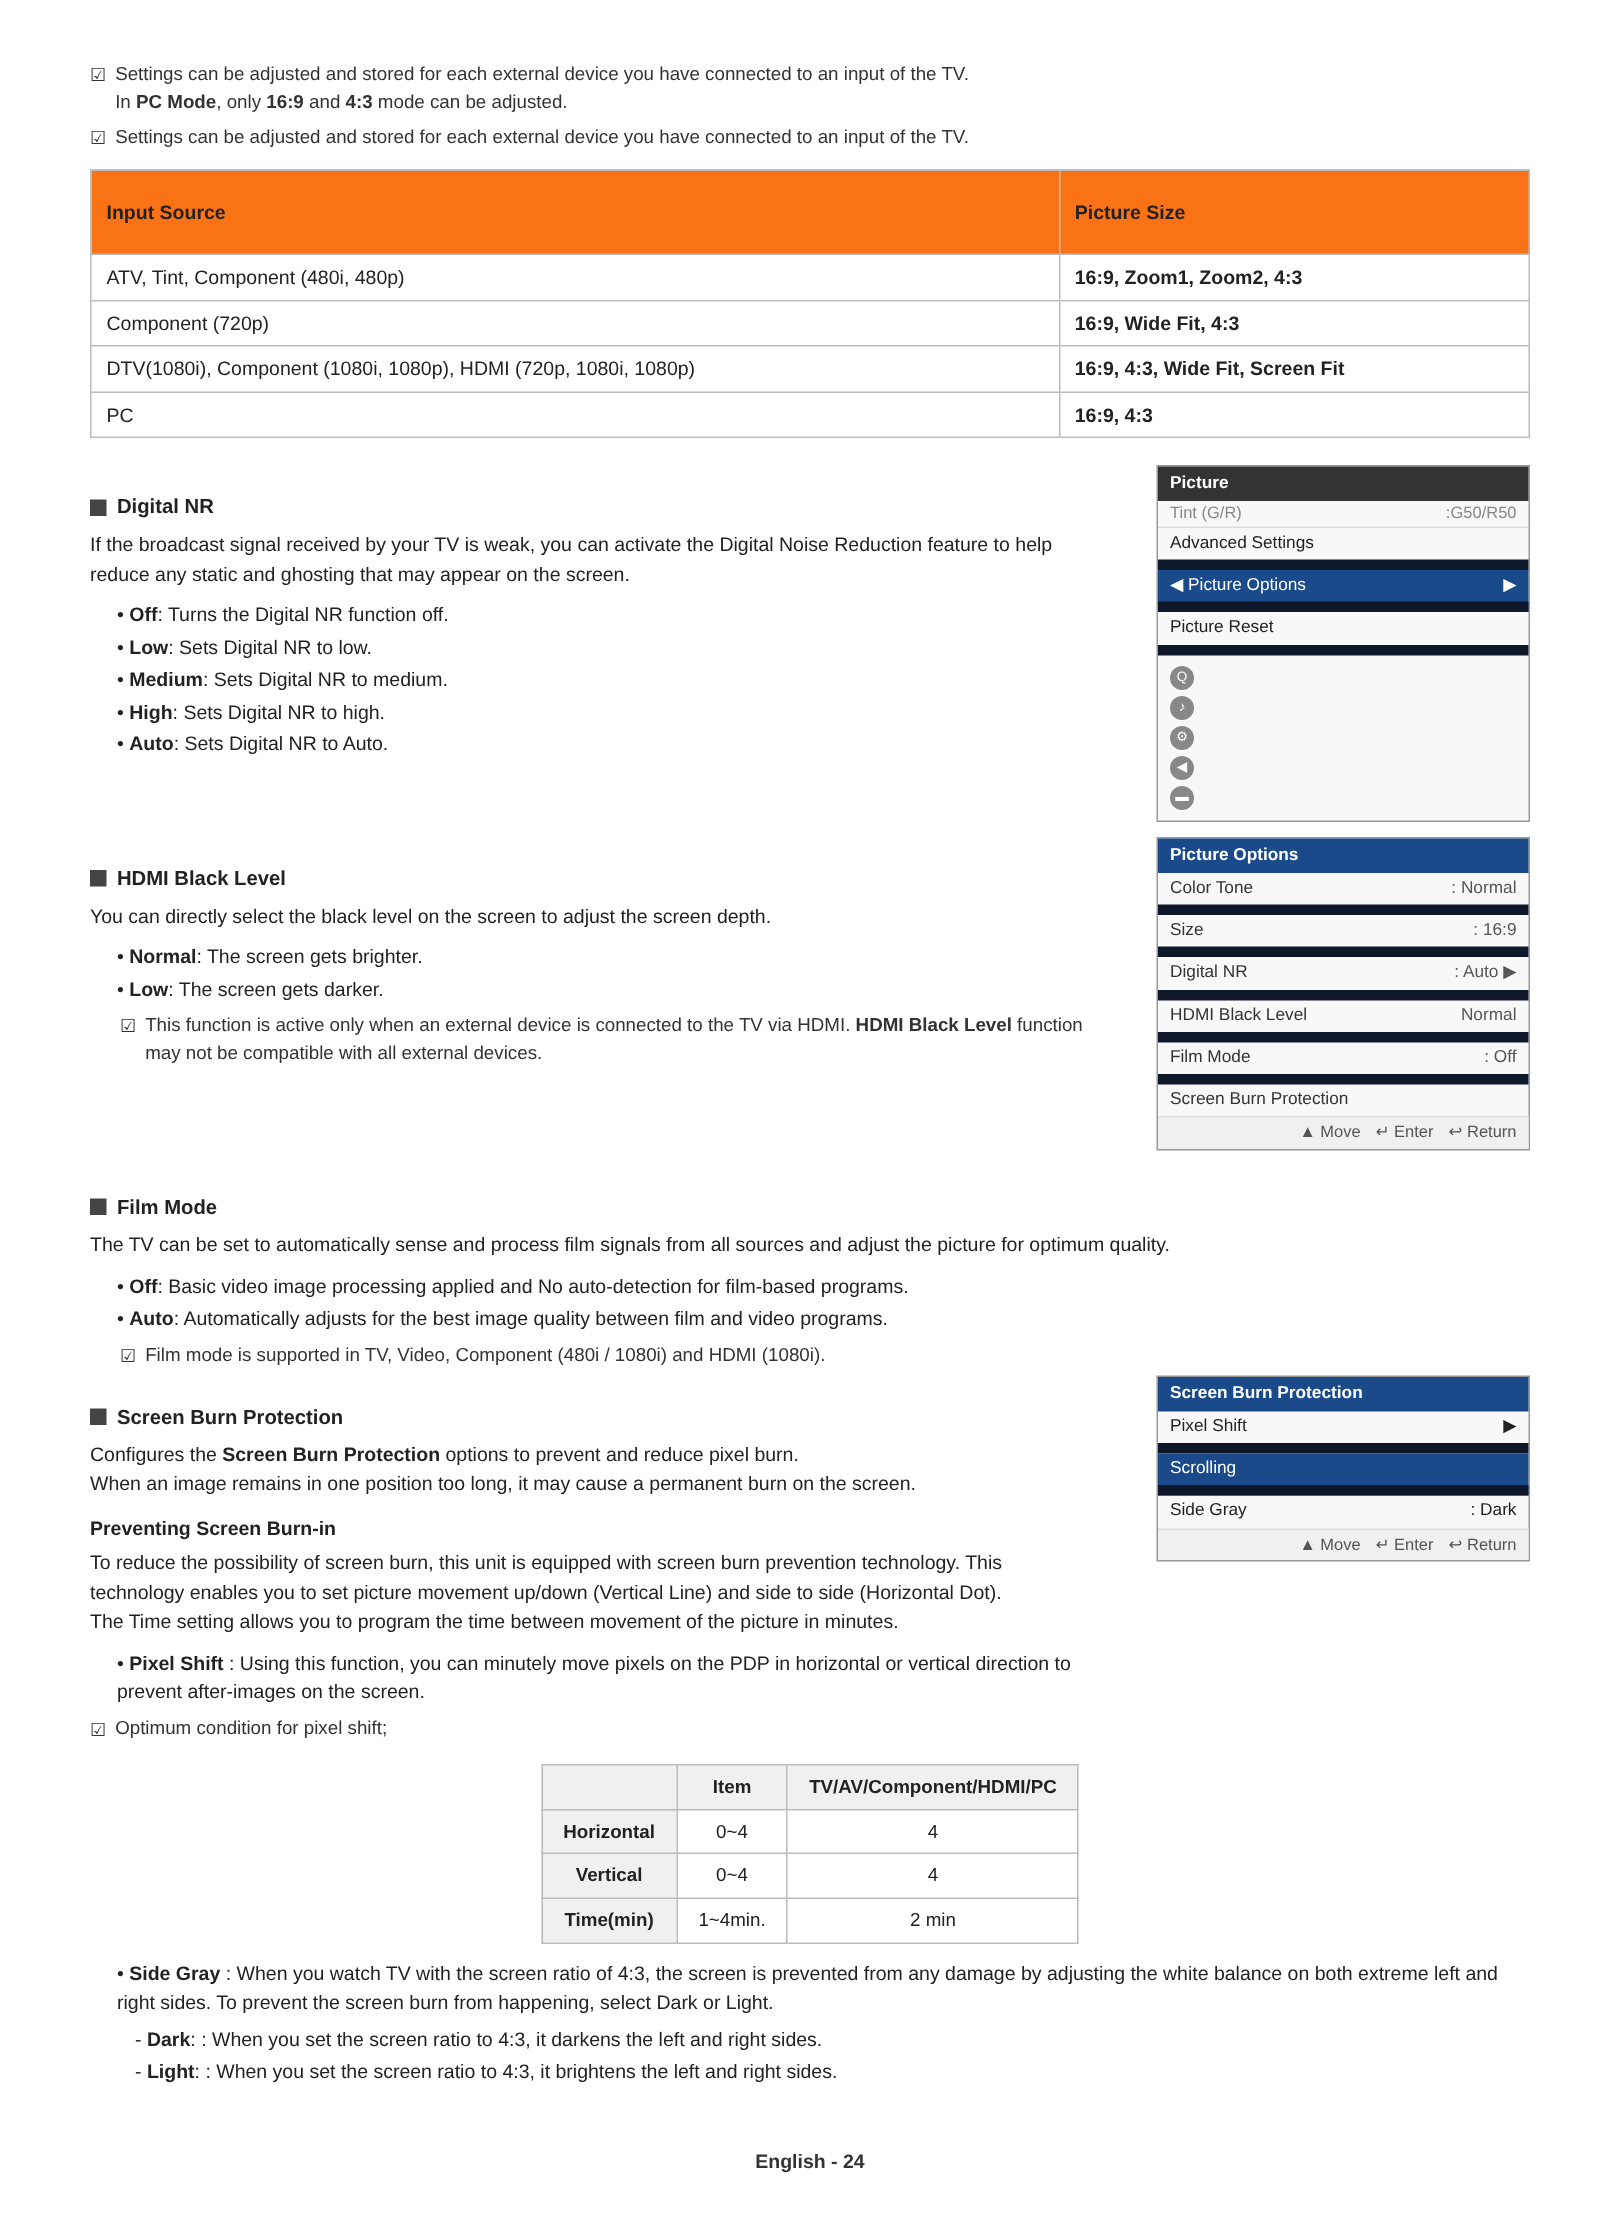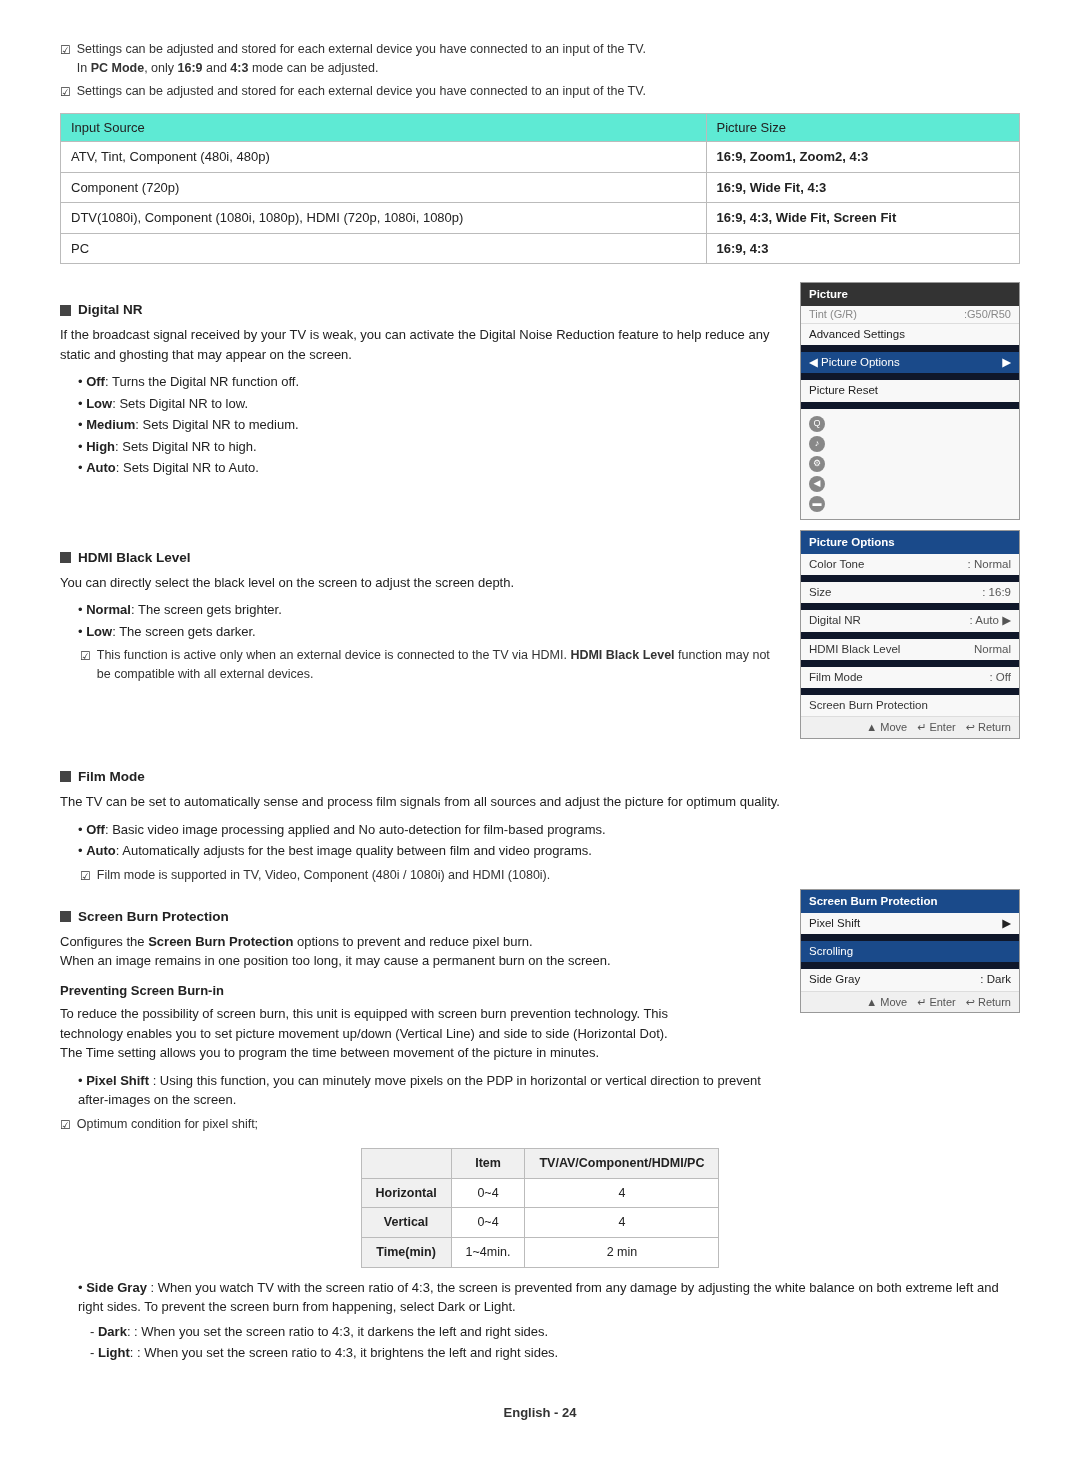--- a/index.html
+++ b/index.html
@@ -33,11 +33,11 @@
       font-size: 13px;
     }
     .main-table th {
-      background: #5eead4;
+      background: #f97316;
       border: 1px solid #bbb;
-      padding: 4px 10px;
+      padding: 18px 10px;
       text-align: left;
-      font-weight: normal;
+      font-weight: bold;
     }
     .main-table td {
       border: 1px solid #bbb;

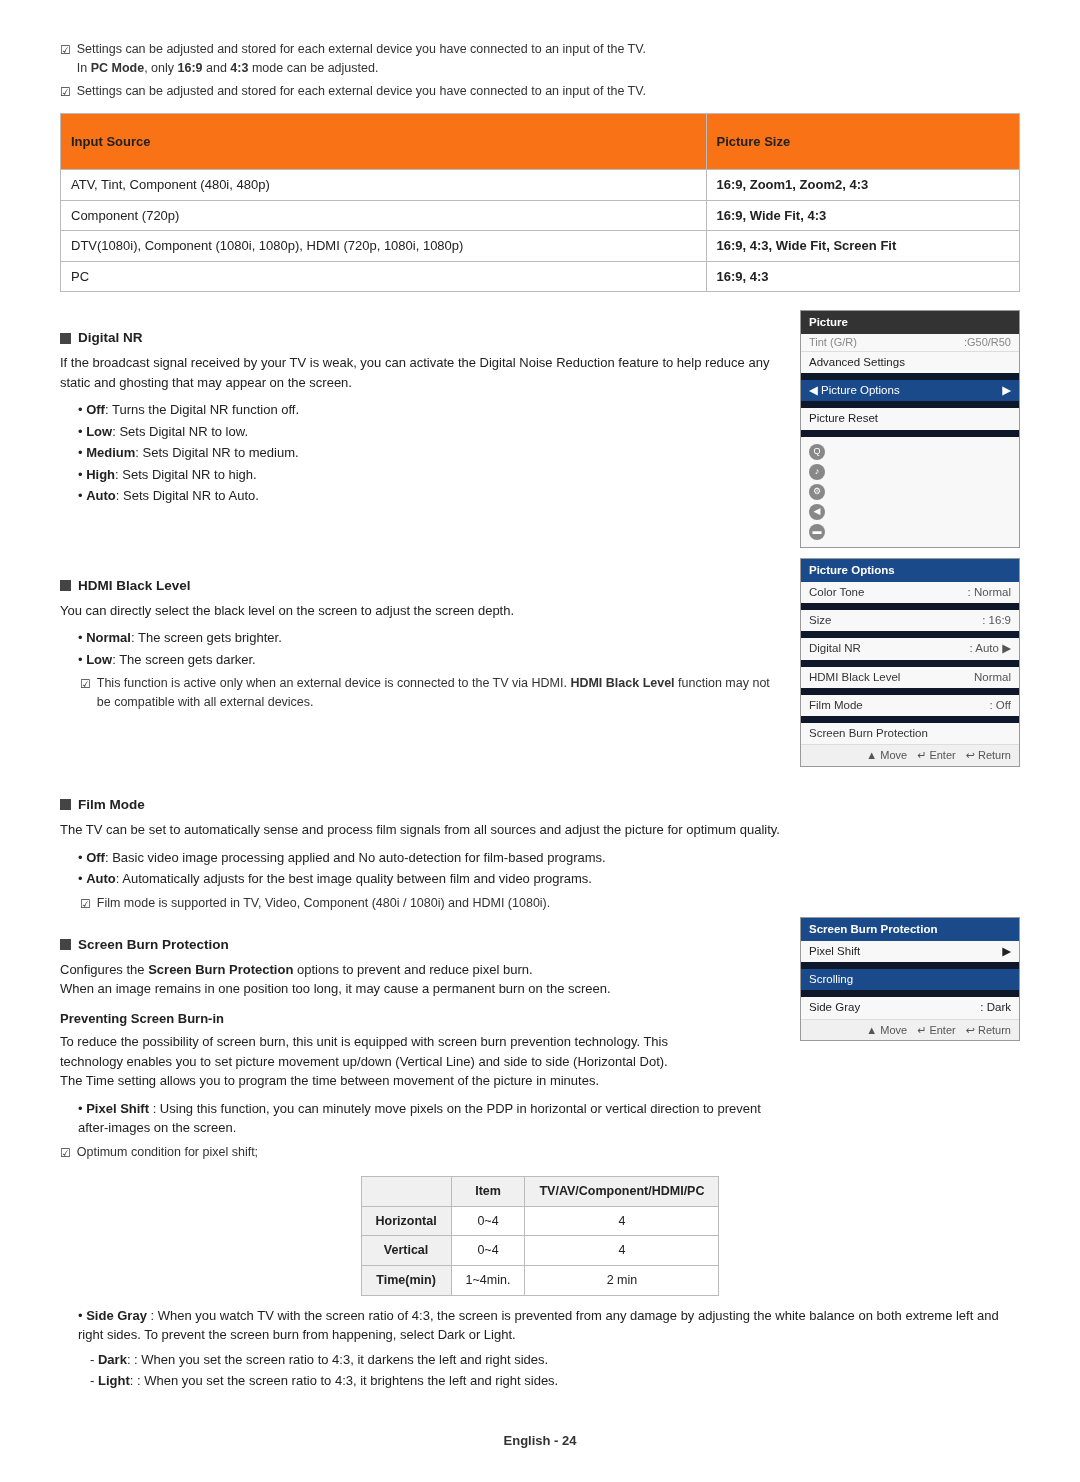--- a/index.html
+++ b/index.html
@@ -87,7 +87,7 @@
       flex: 1;
     }
     .ui-panel {
-      width: 220px;
+      width: 249px;
       flex-shrink: 0;
     }
     .panel-box {

